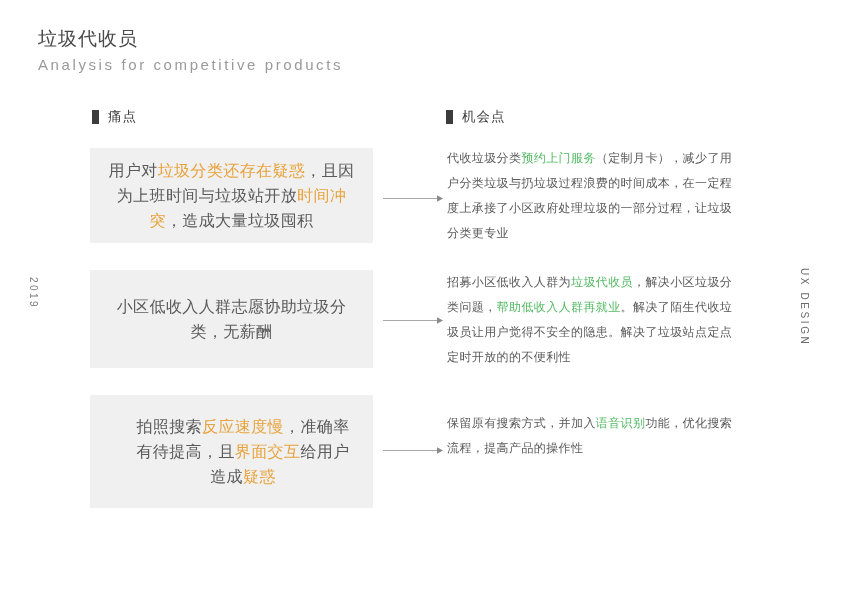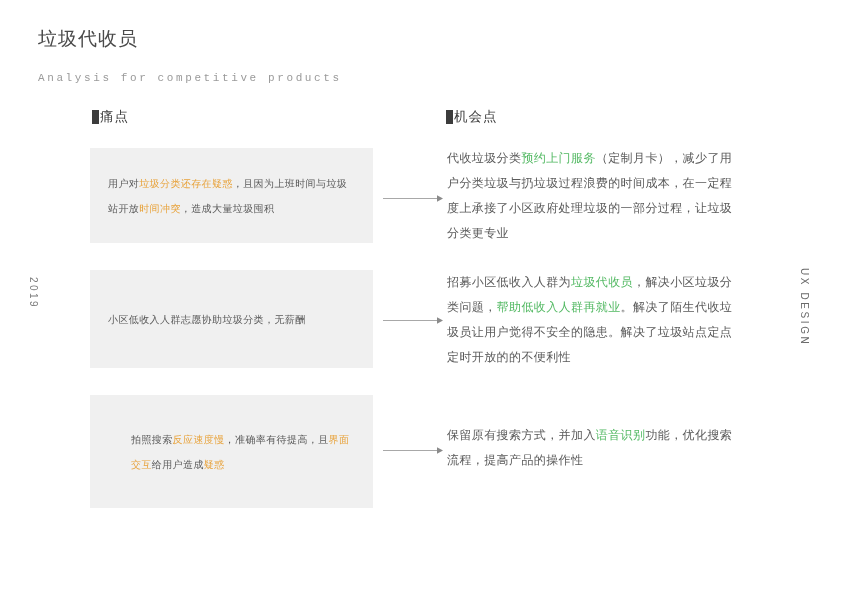--- a/index.html
+++ b/index.html
@@ -29,13 +29,12 @@
     font-weight: 400;
   }
   #page-subtitle {
-    font-size: 11px;
+    font-size: 15px;
     color: #9a9a9a;
     letter-spacing: 2.6px;
     line-height: 20px;
-    margin-top: 16px;
+    margin-top: 3px;
     font-weight: 400;
-    font-family: Liberation Mono, monospace;
   }
 
   

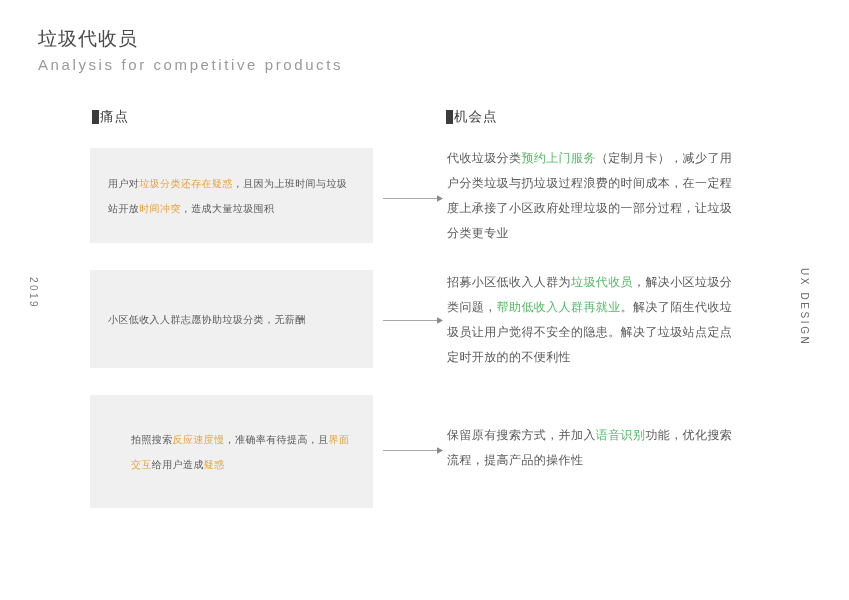--- a/index.html
+++ b/index.html
@@ -65,7 +65,7 @@
     position: absolute;
     display: flex;
     align-items: center;
-    gap: 1px;
+    gap: 9px;
   }
   #header-pain { left: 92px; top: 110px; }
   #header-opp  { left: 446px; top: 110px; }

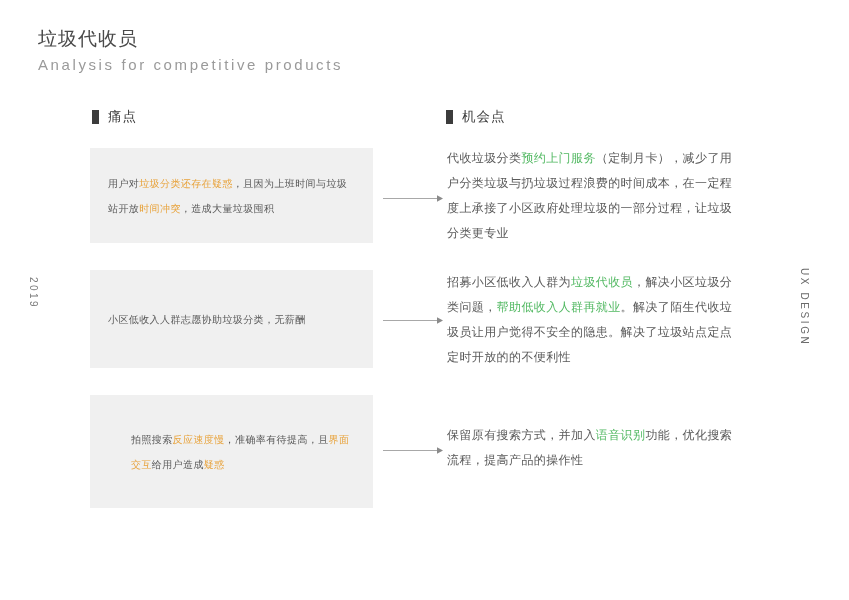--- a/index.html
+++ b/index.html
@@ -107,10 +107,11 @@
   #row-2 .pain-box { height: 113px; padding-left: 41px; }
 
   .pain-text {
-    font-size: 10px;
+    font-size: 16px;
     line-height: 25px;
     color: #5a5a5a;
     letter-spacing: 0.4px;
+    text-align: center;
   }
 
   .arrow {

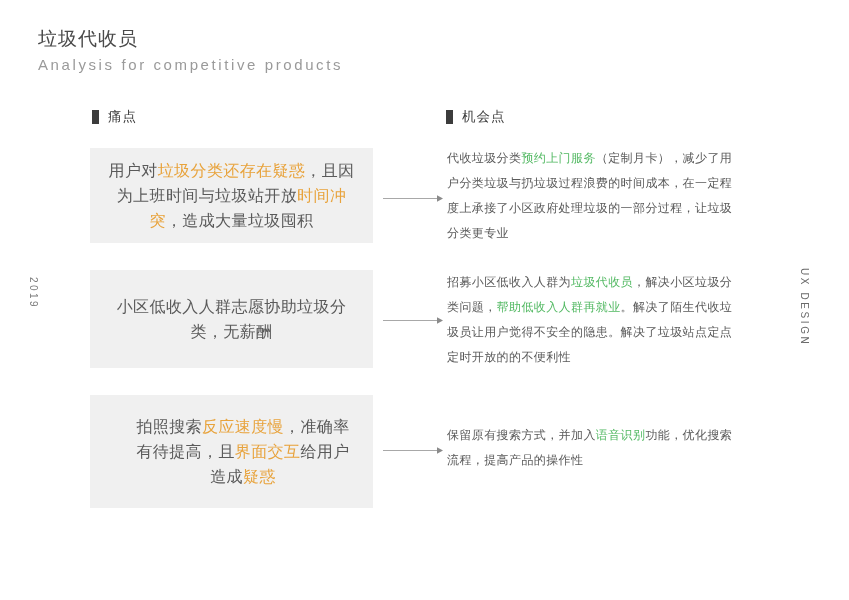--- a/index.html
+++ b/index.html
@@ -135,7 +135,7 @@
   }
   #row-0 .opp-text { top: -2px; }
   #row-1 .opp-text { top: 0px; }
-  #row-2 .opp-text { top: 28px; }
+  #row-2 .opp-text { top: 16px; }
 
   .hl-orange { color: #e8a33c; }
   .hl-green  { color: #53b963; }

